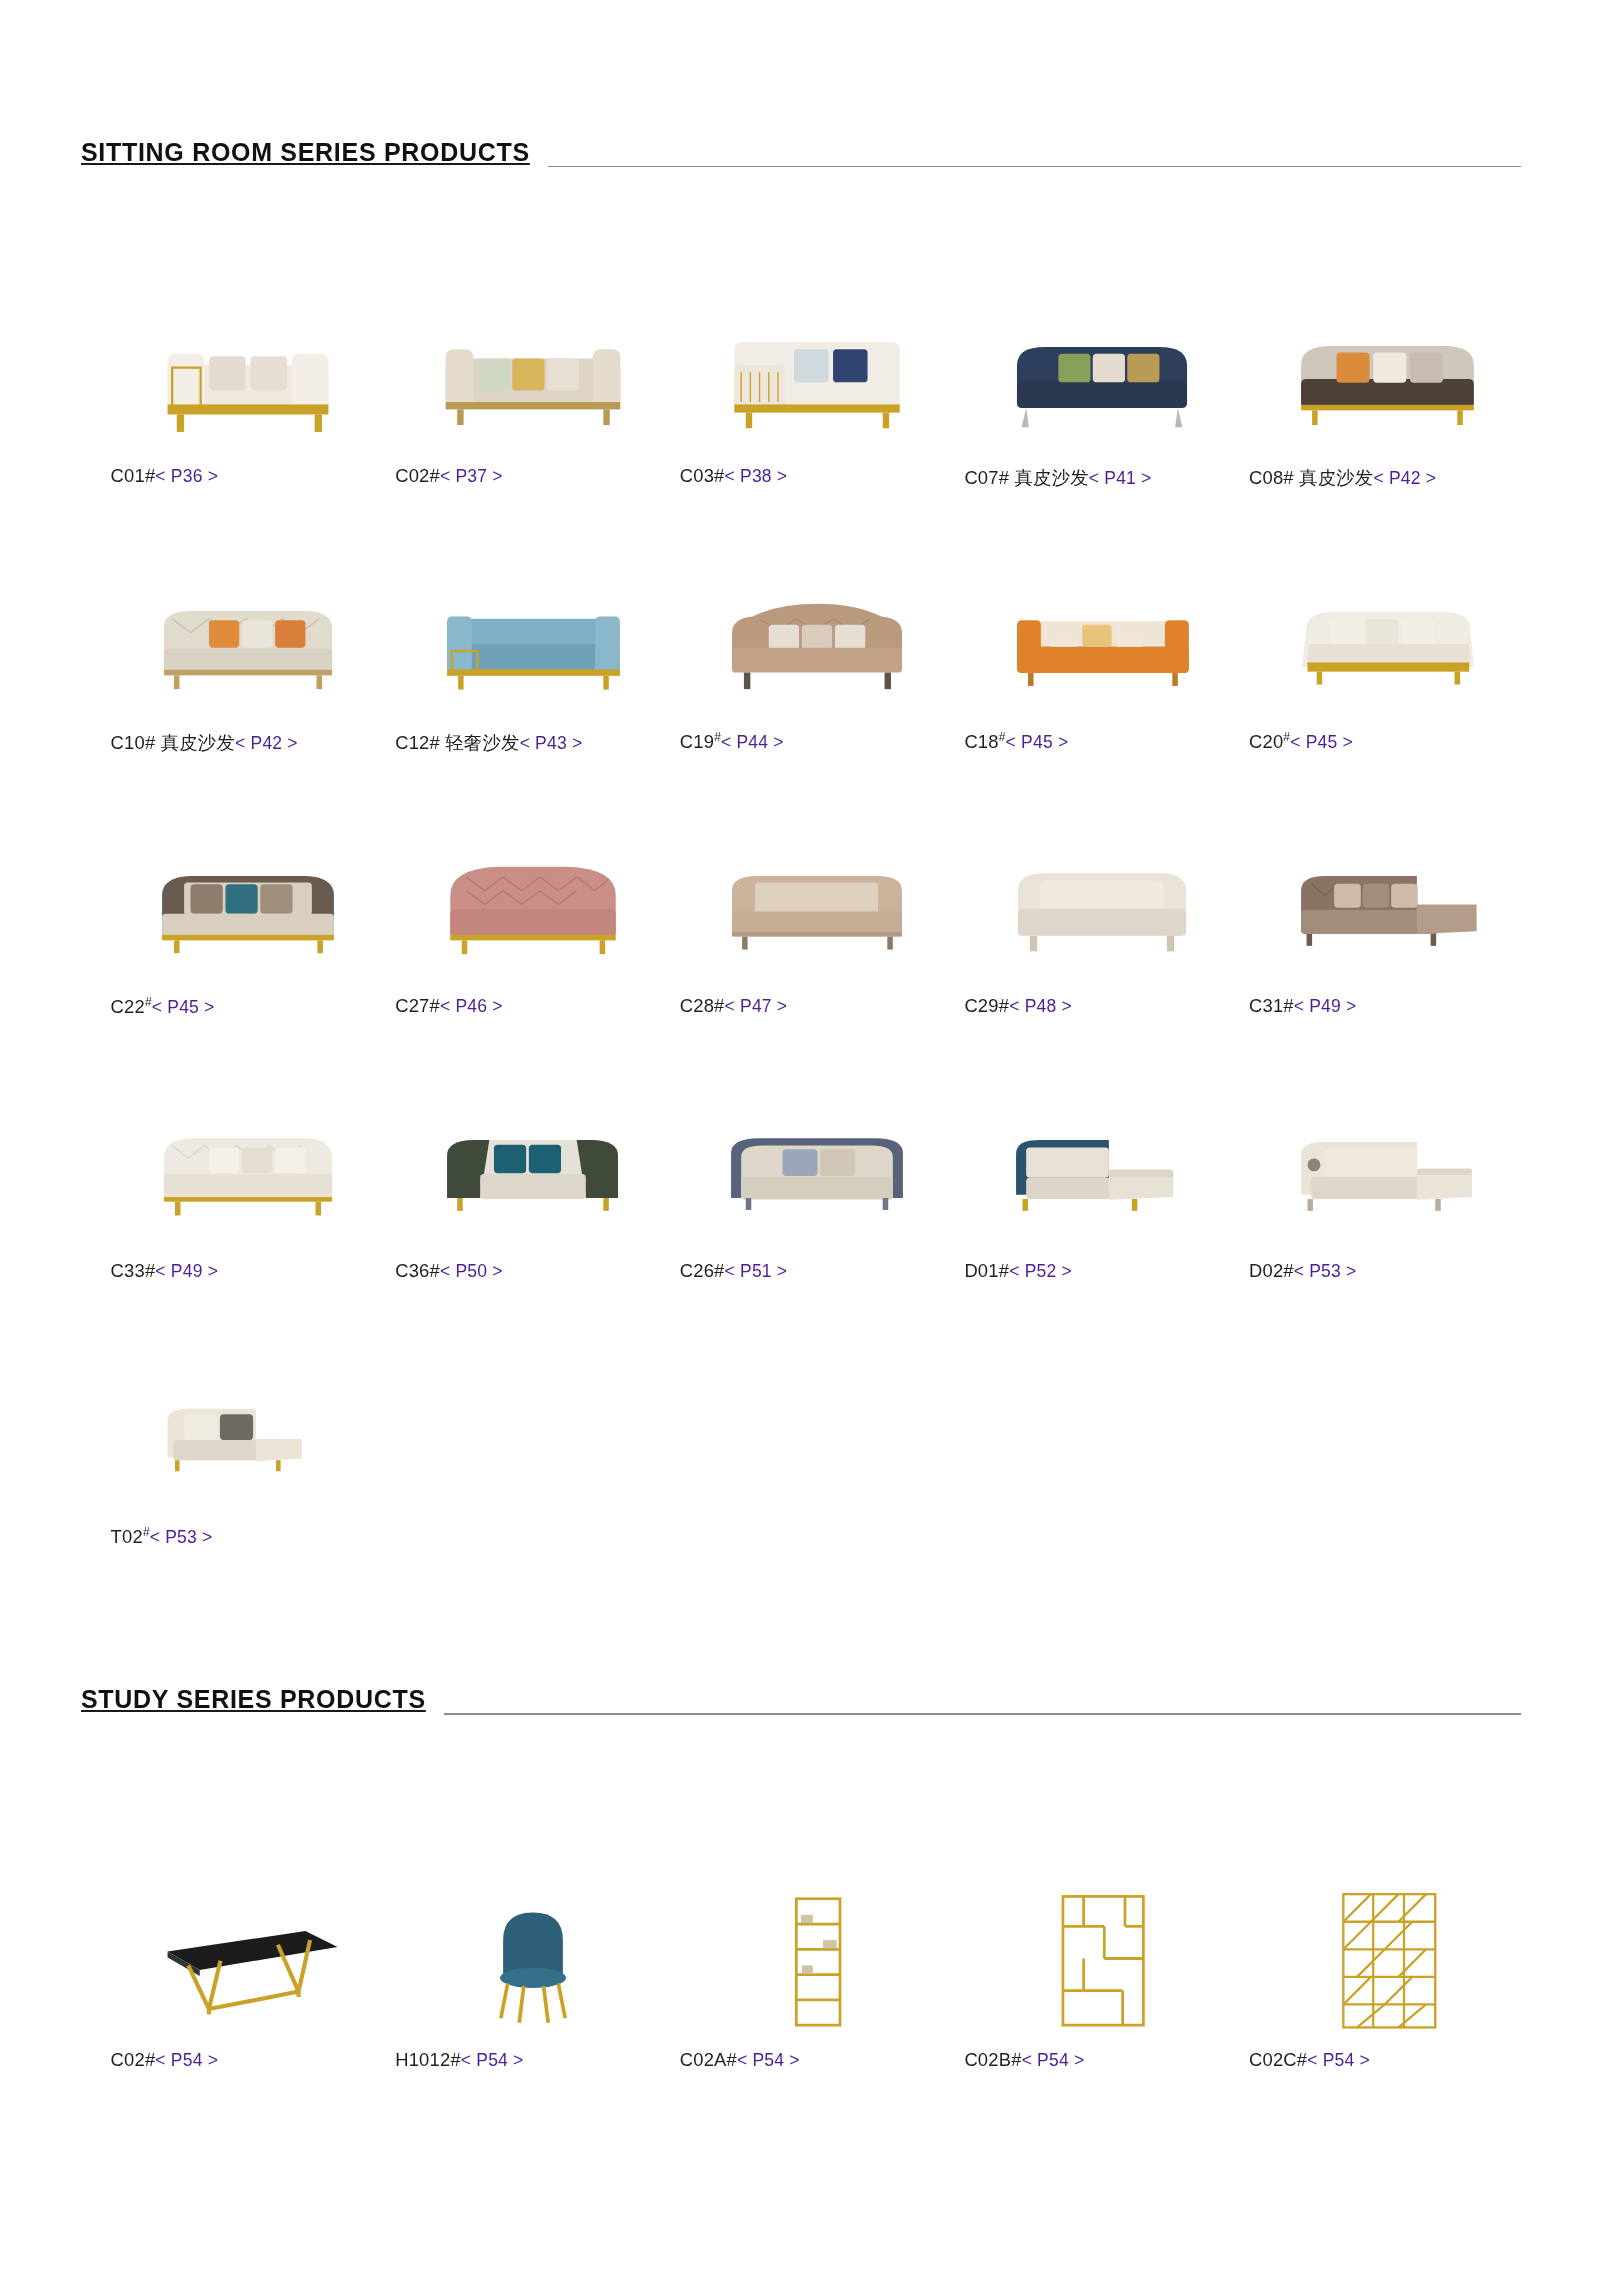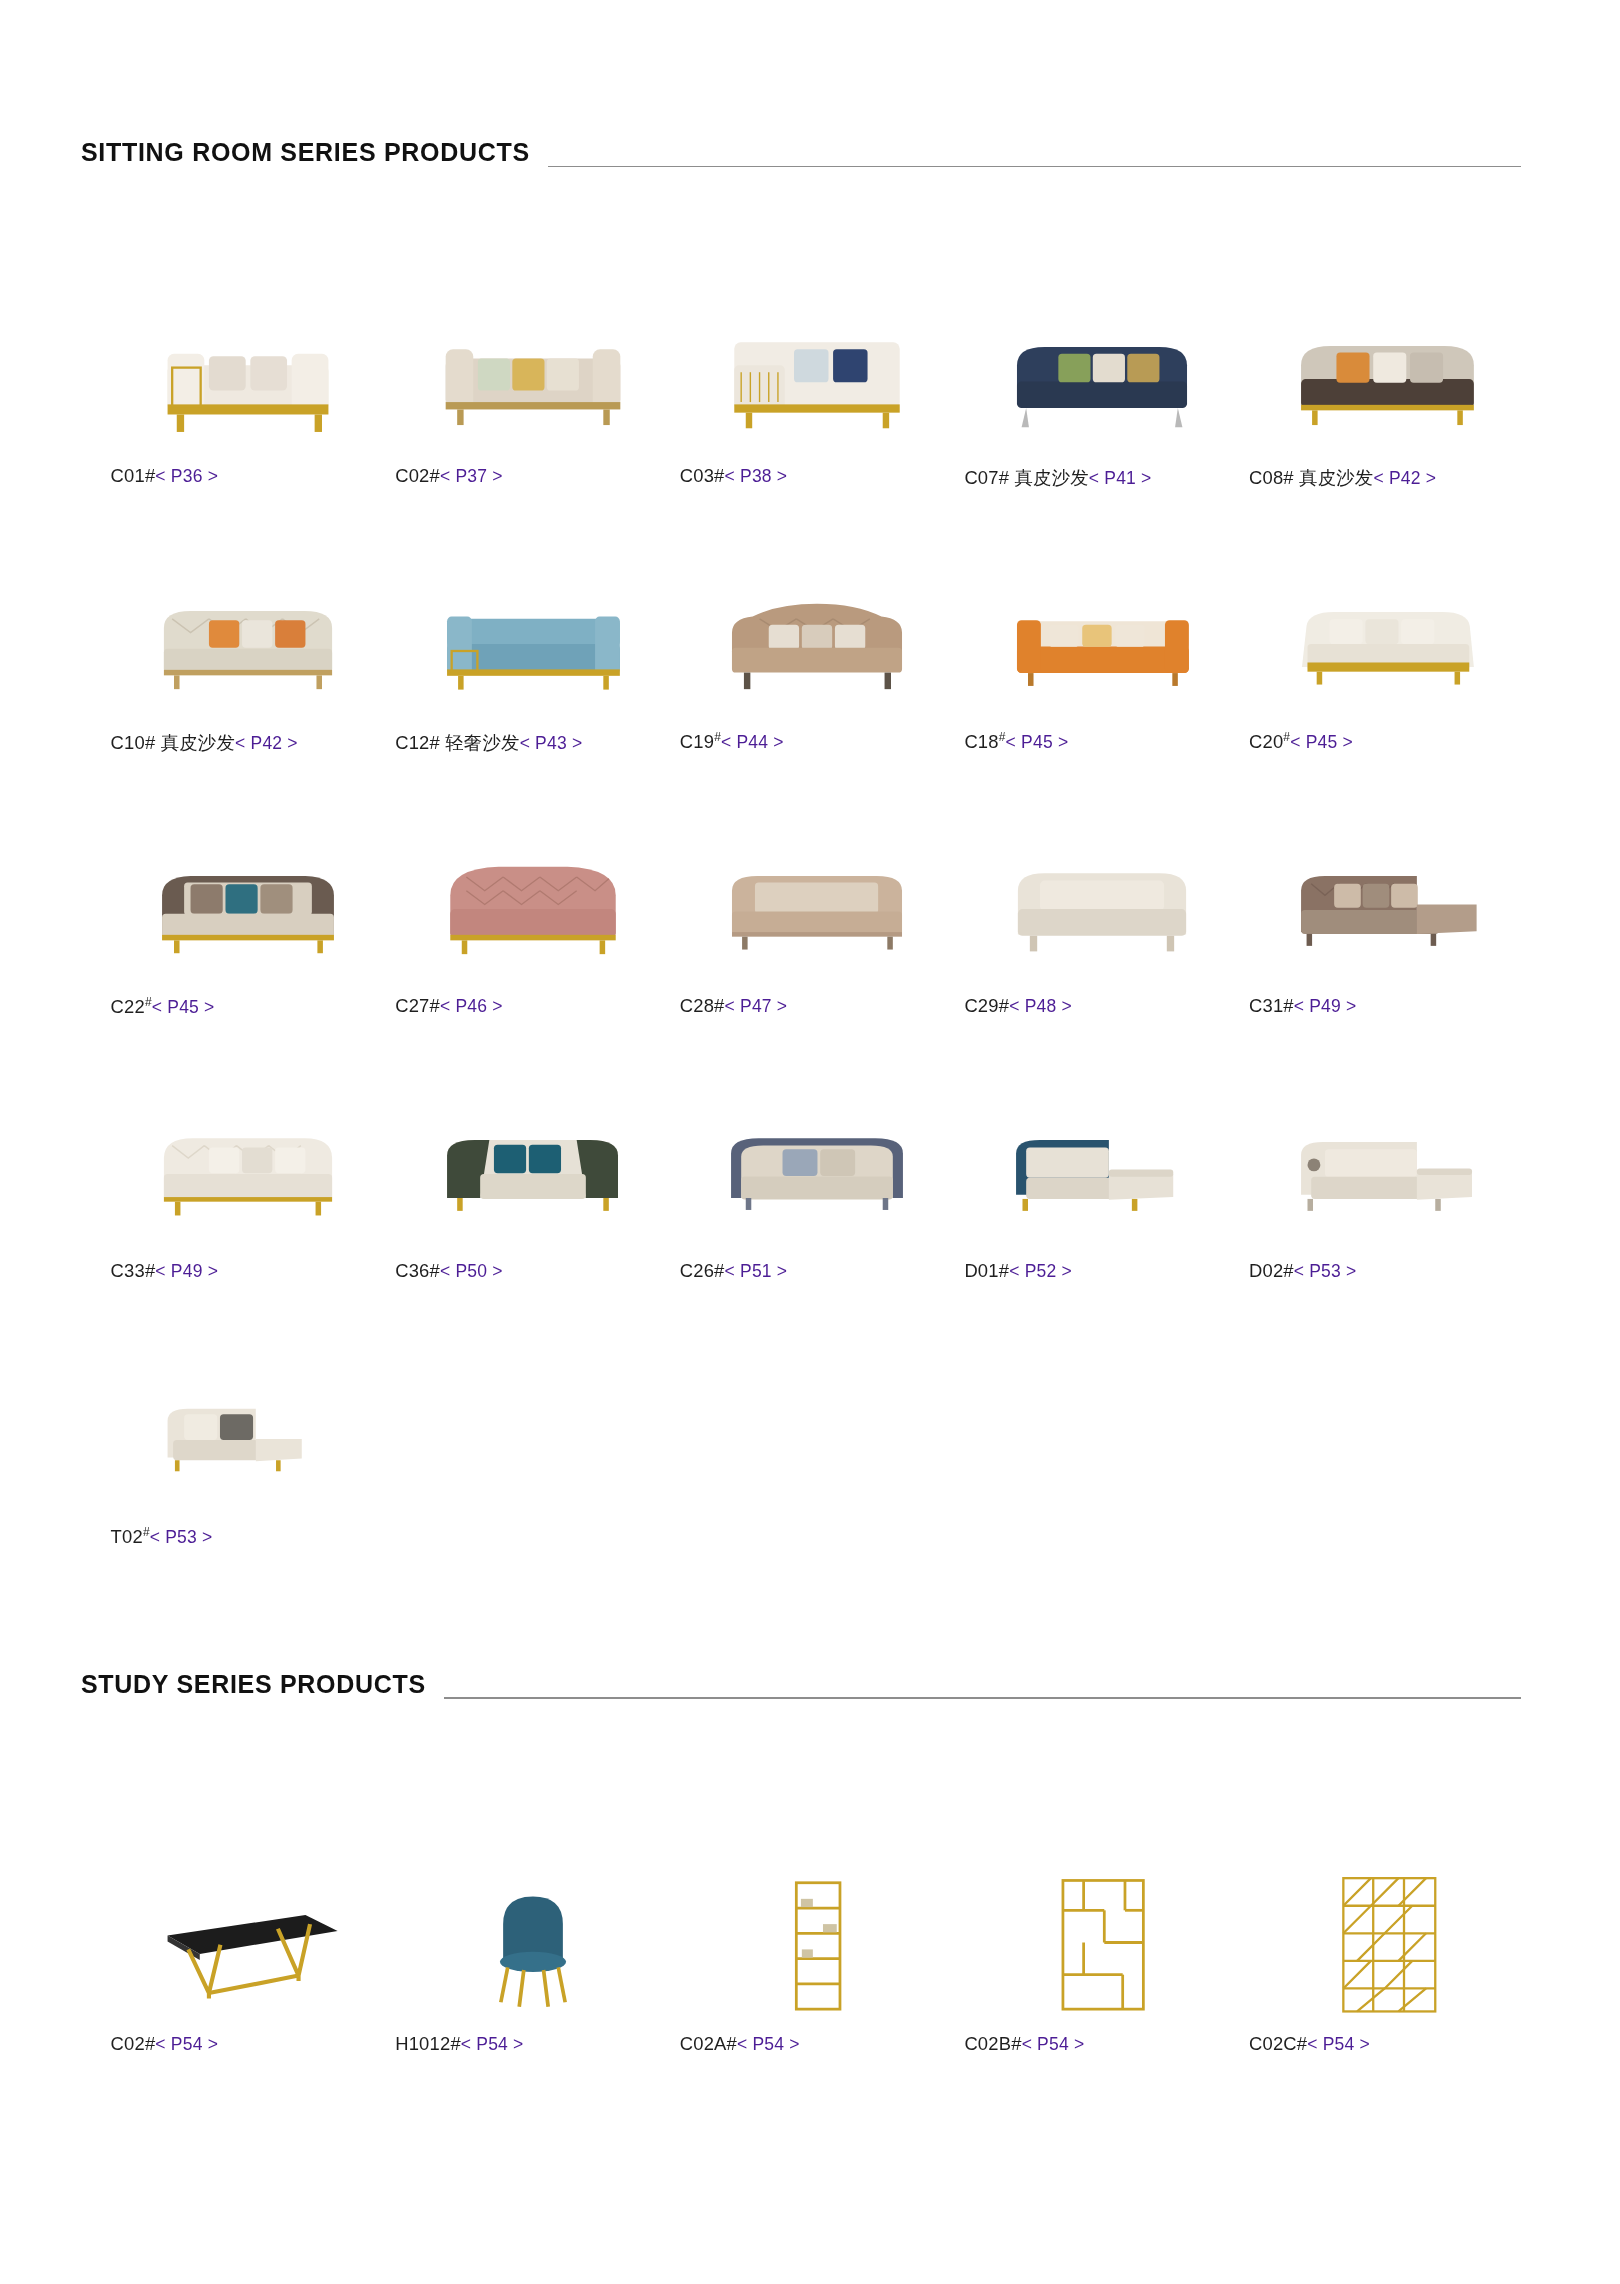--- a/index.html
+++ b/index.html
@@ -29,9 +29,9 @@
   }
   .section-header {
     display: flex;
-    align-items: center;
     padding-left: 81px;
     padding-right: 100px;
+    text-decoration: underline;
   }
   .section-title {
     font-size: 25px;

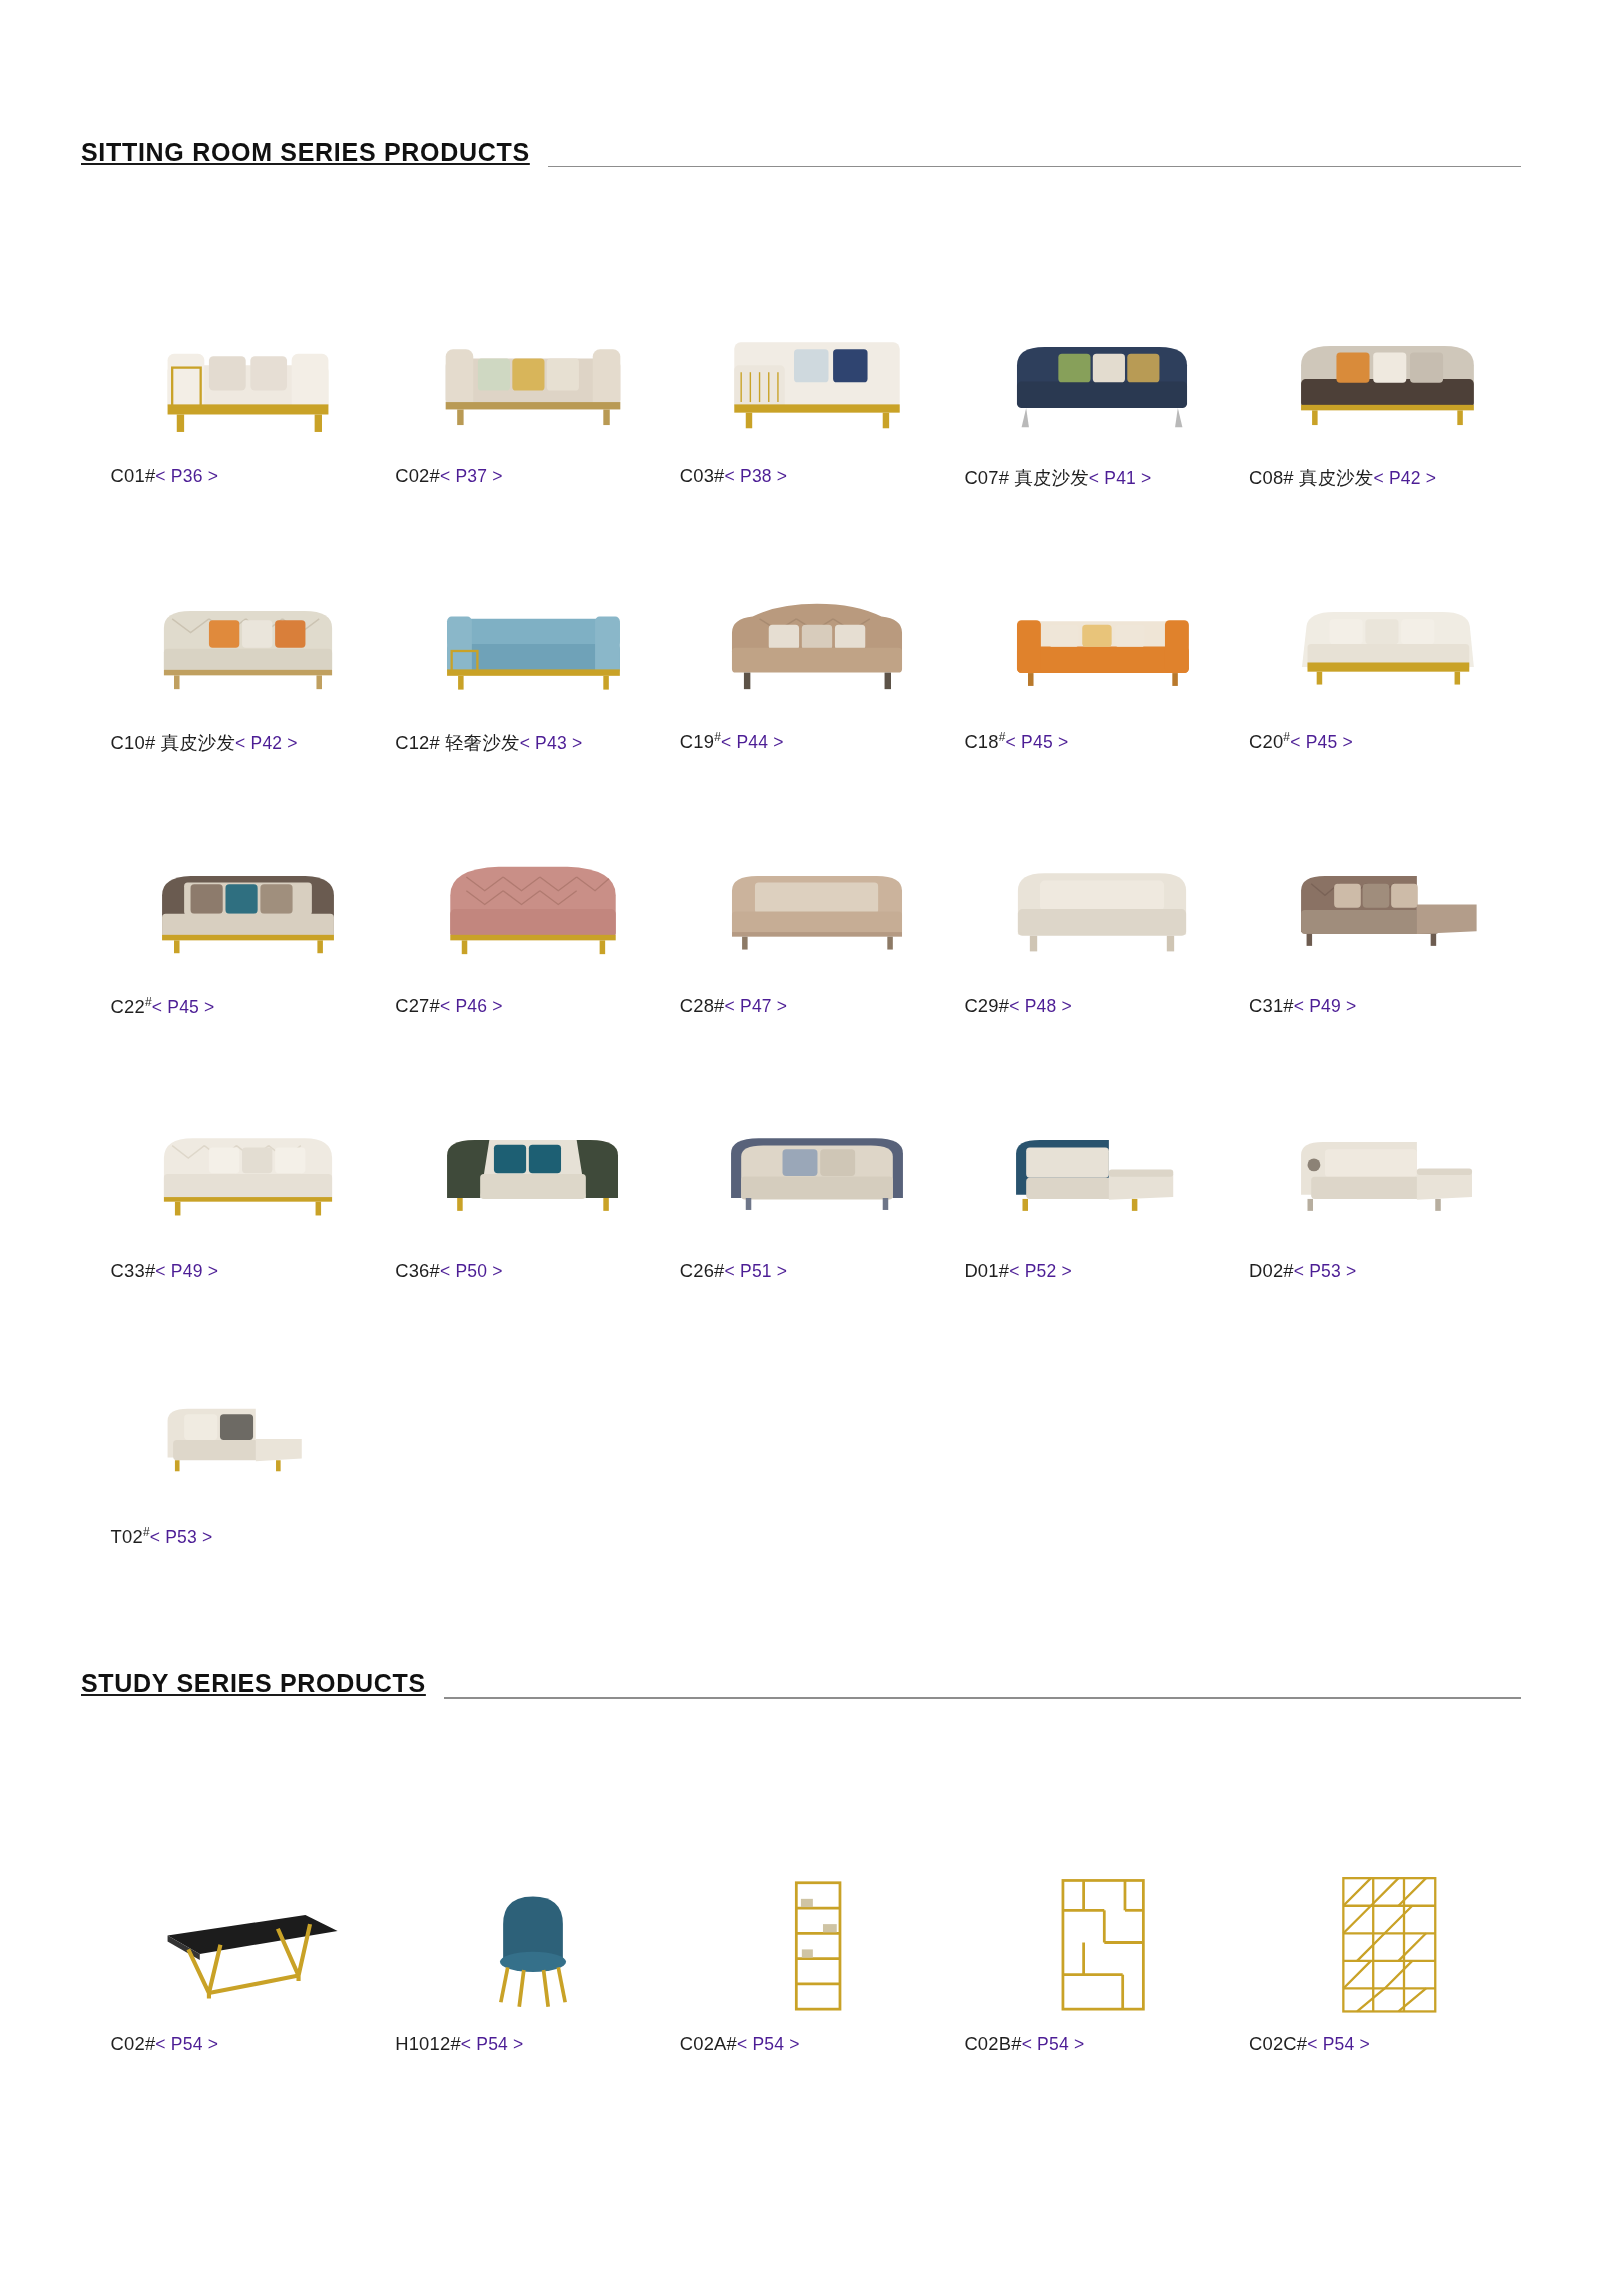--- a/index.html
+++ b/index.html
@@ -539,7 +539,7 @@
     </div>
   </div>
 
-  <div class="section" style="margin-top:62px;">
+  <div class="section" style="margin-top:78px;">
     <div class="section-header" style="padding-left:81px;">
       <div class="section-title">STUDY SERIES PRODUCTS</div>
       <div class="section-rule"></div>

